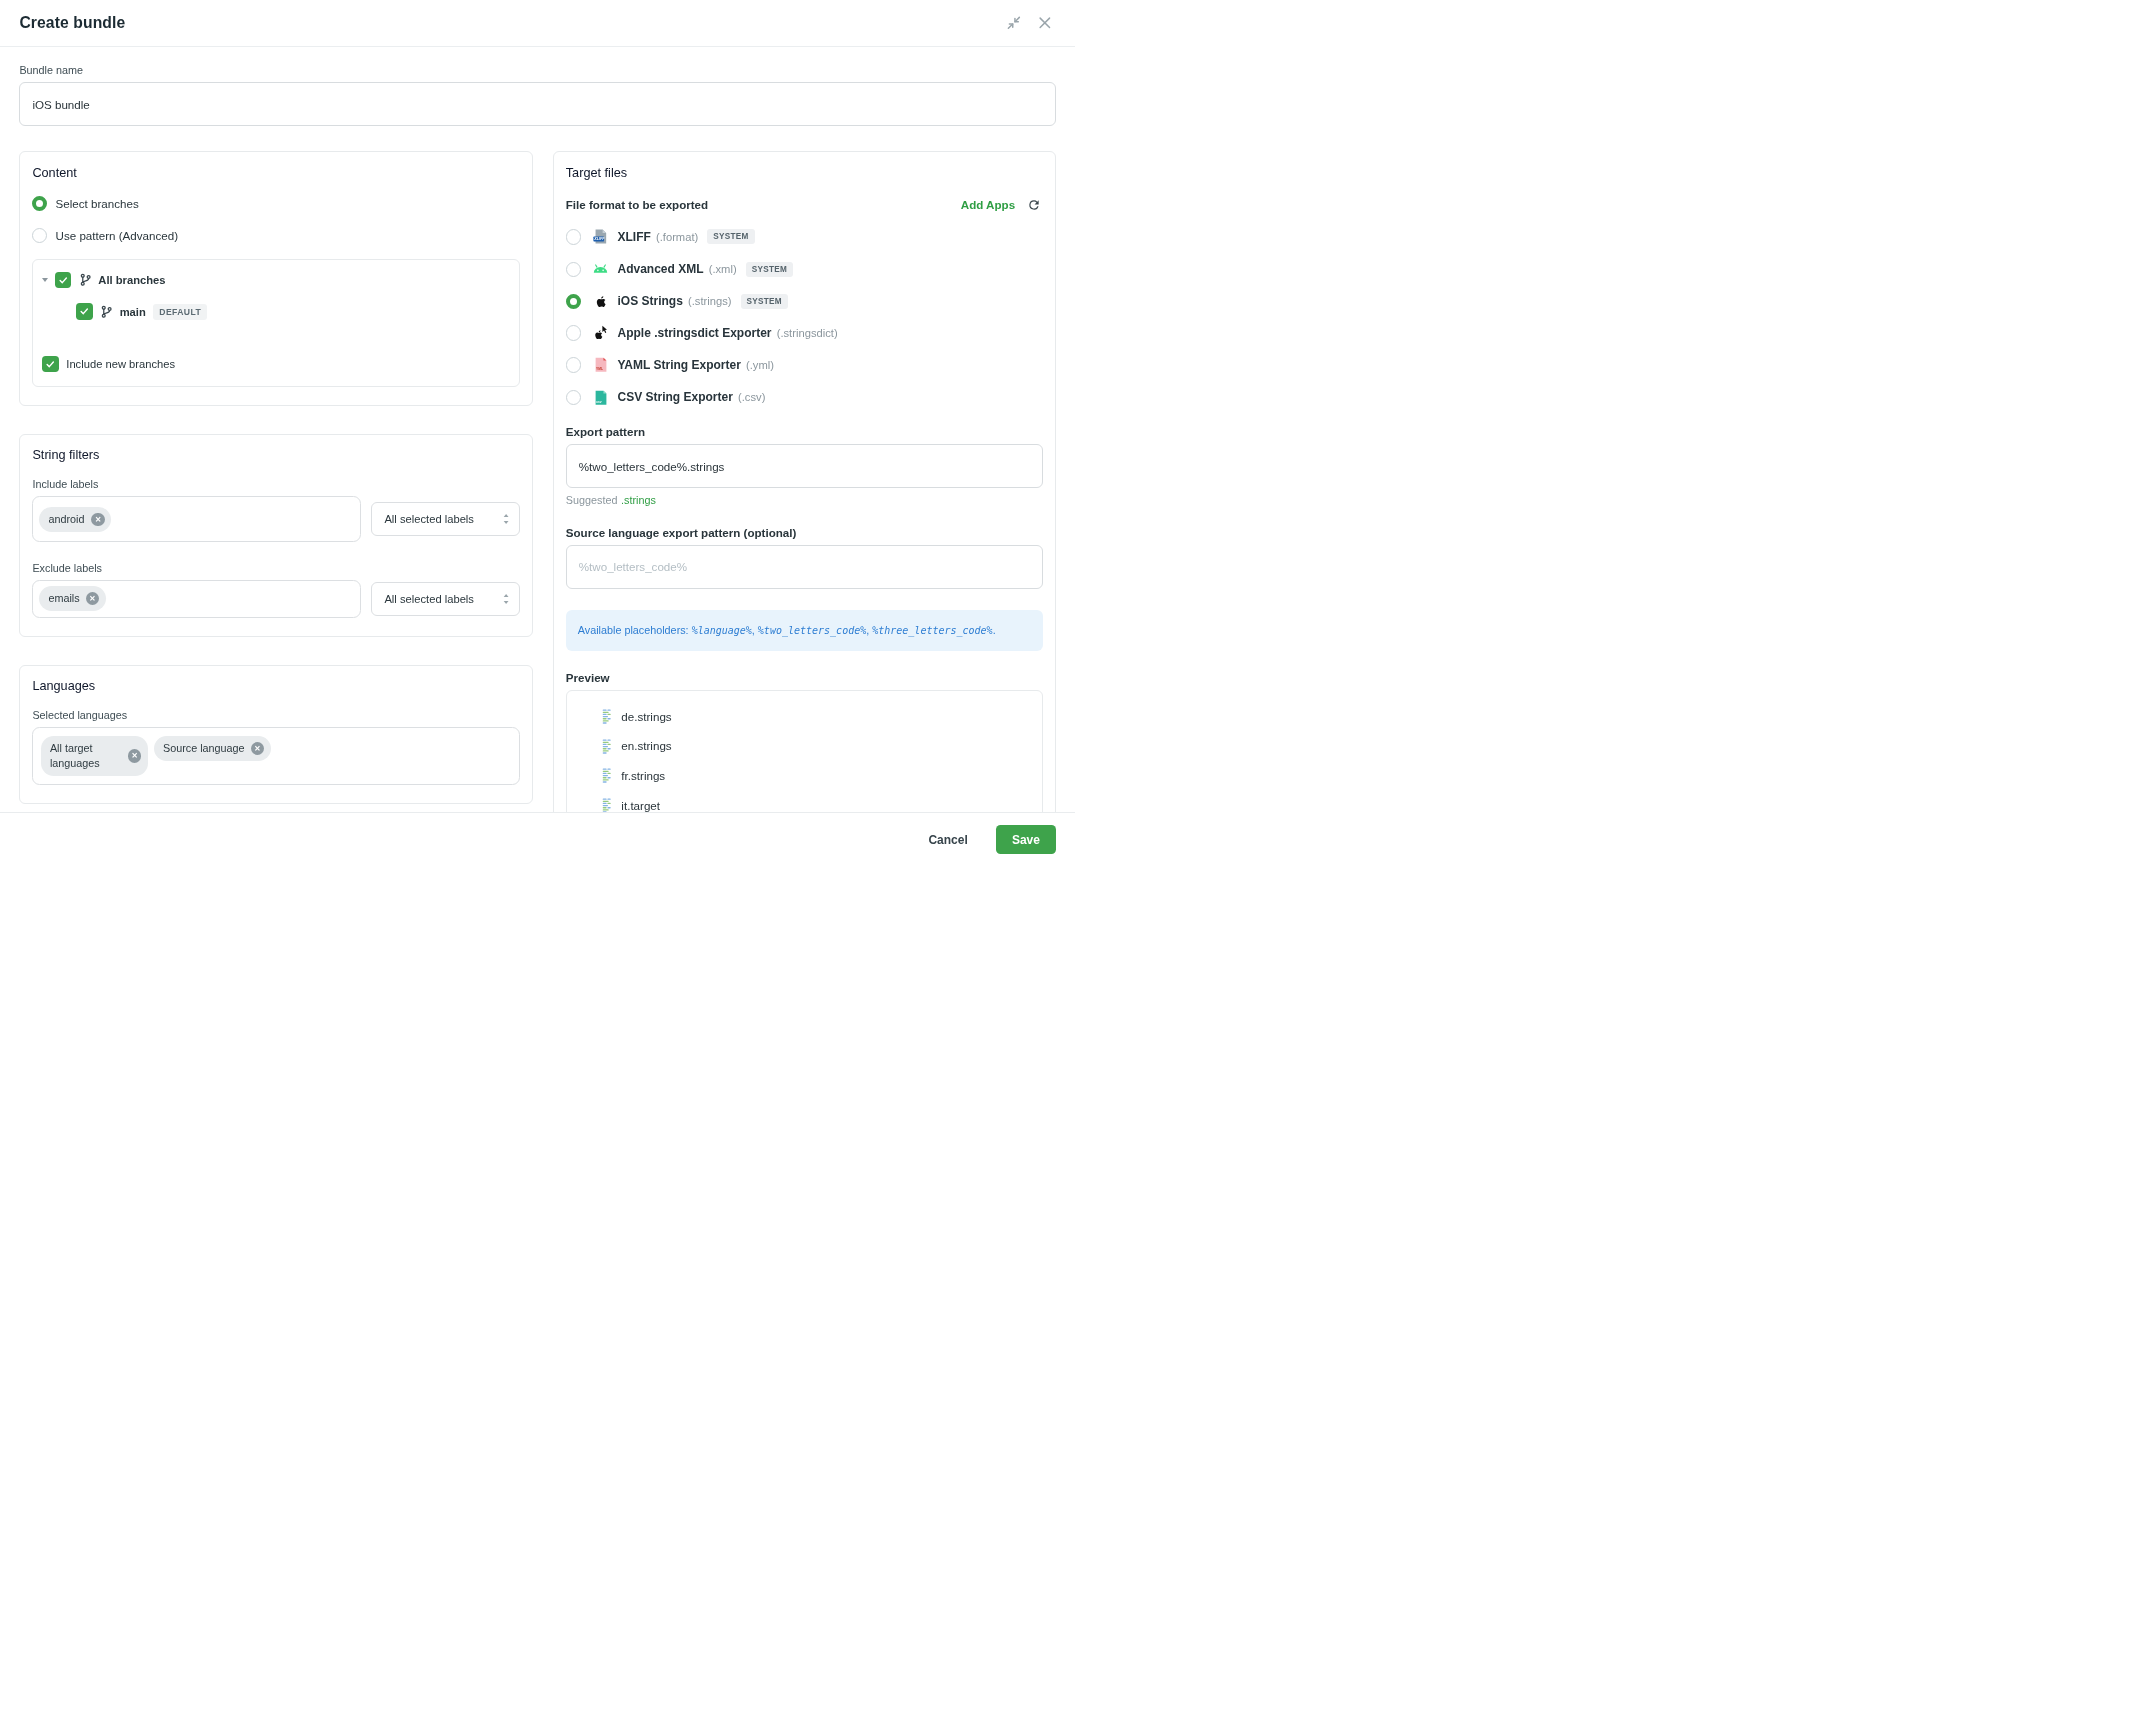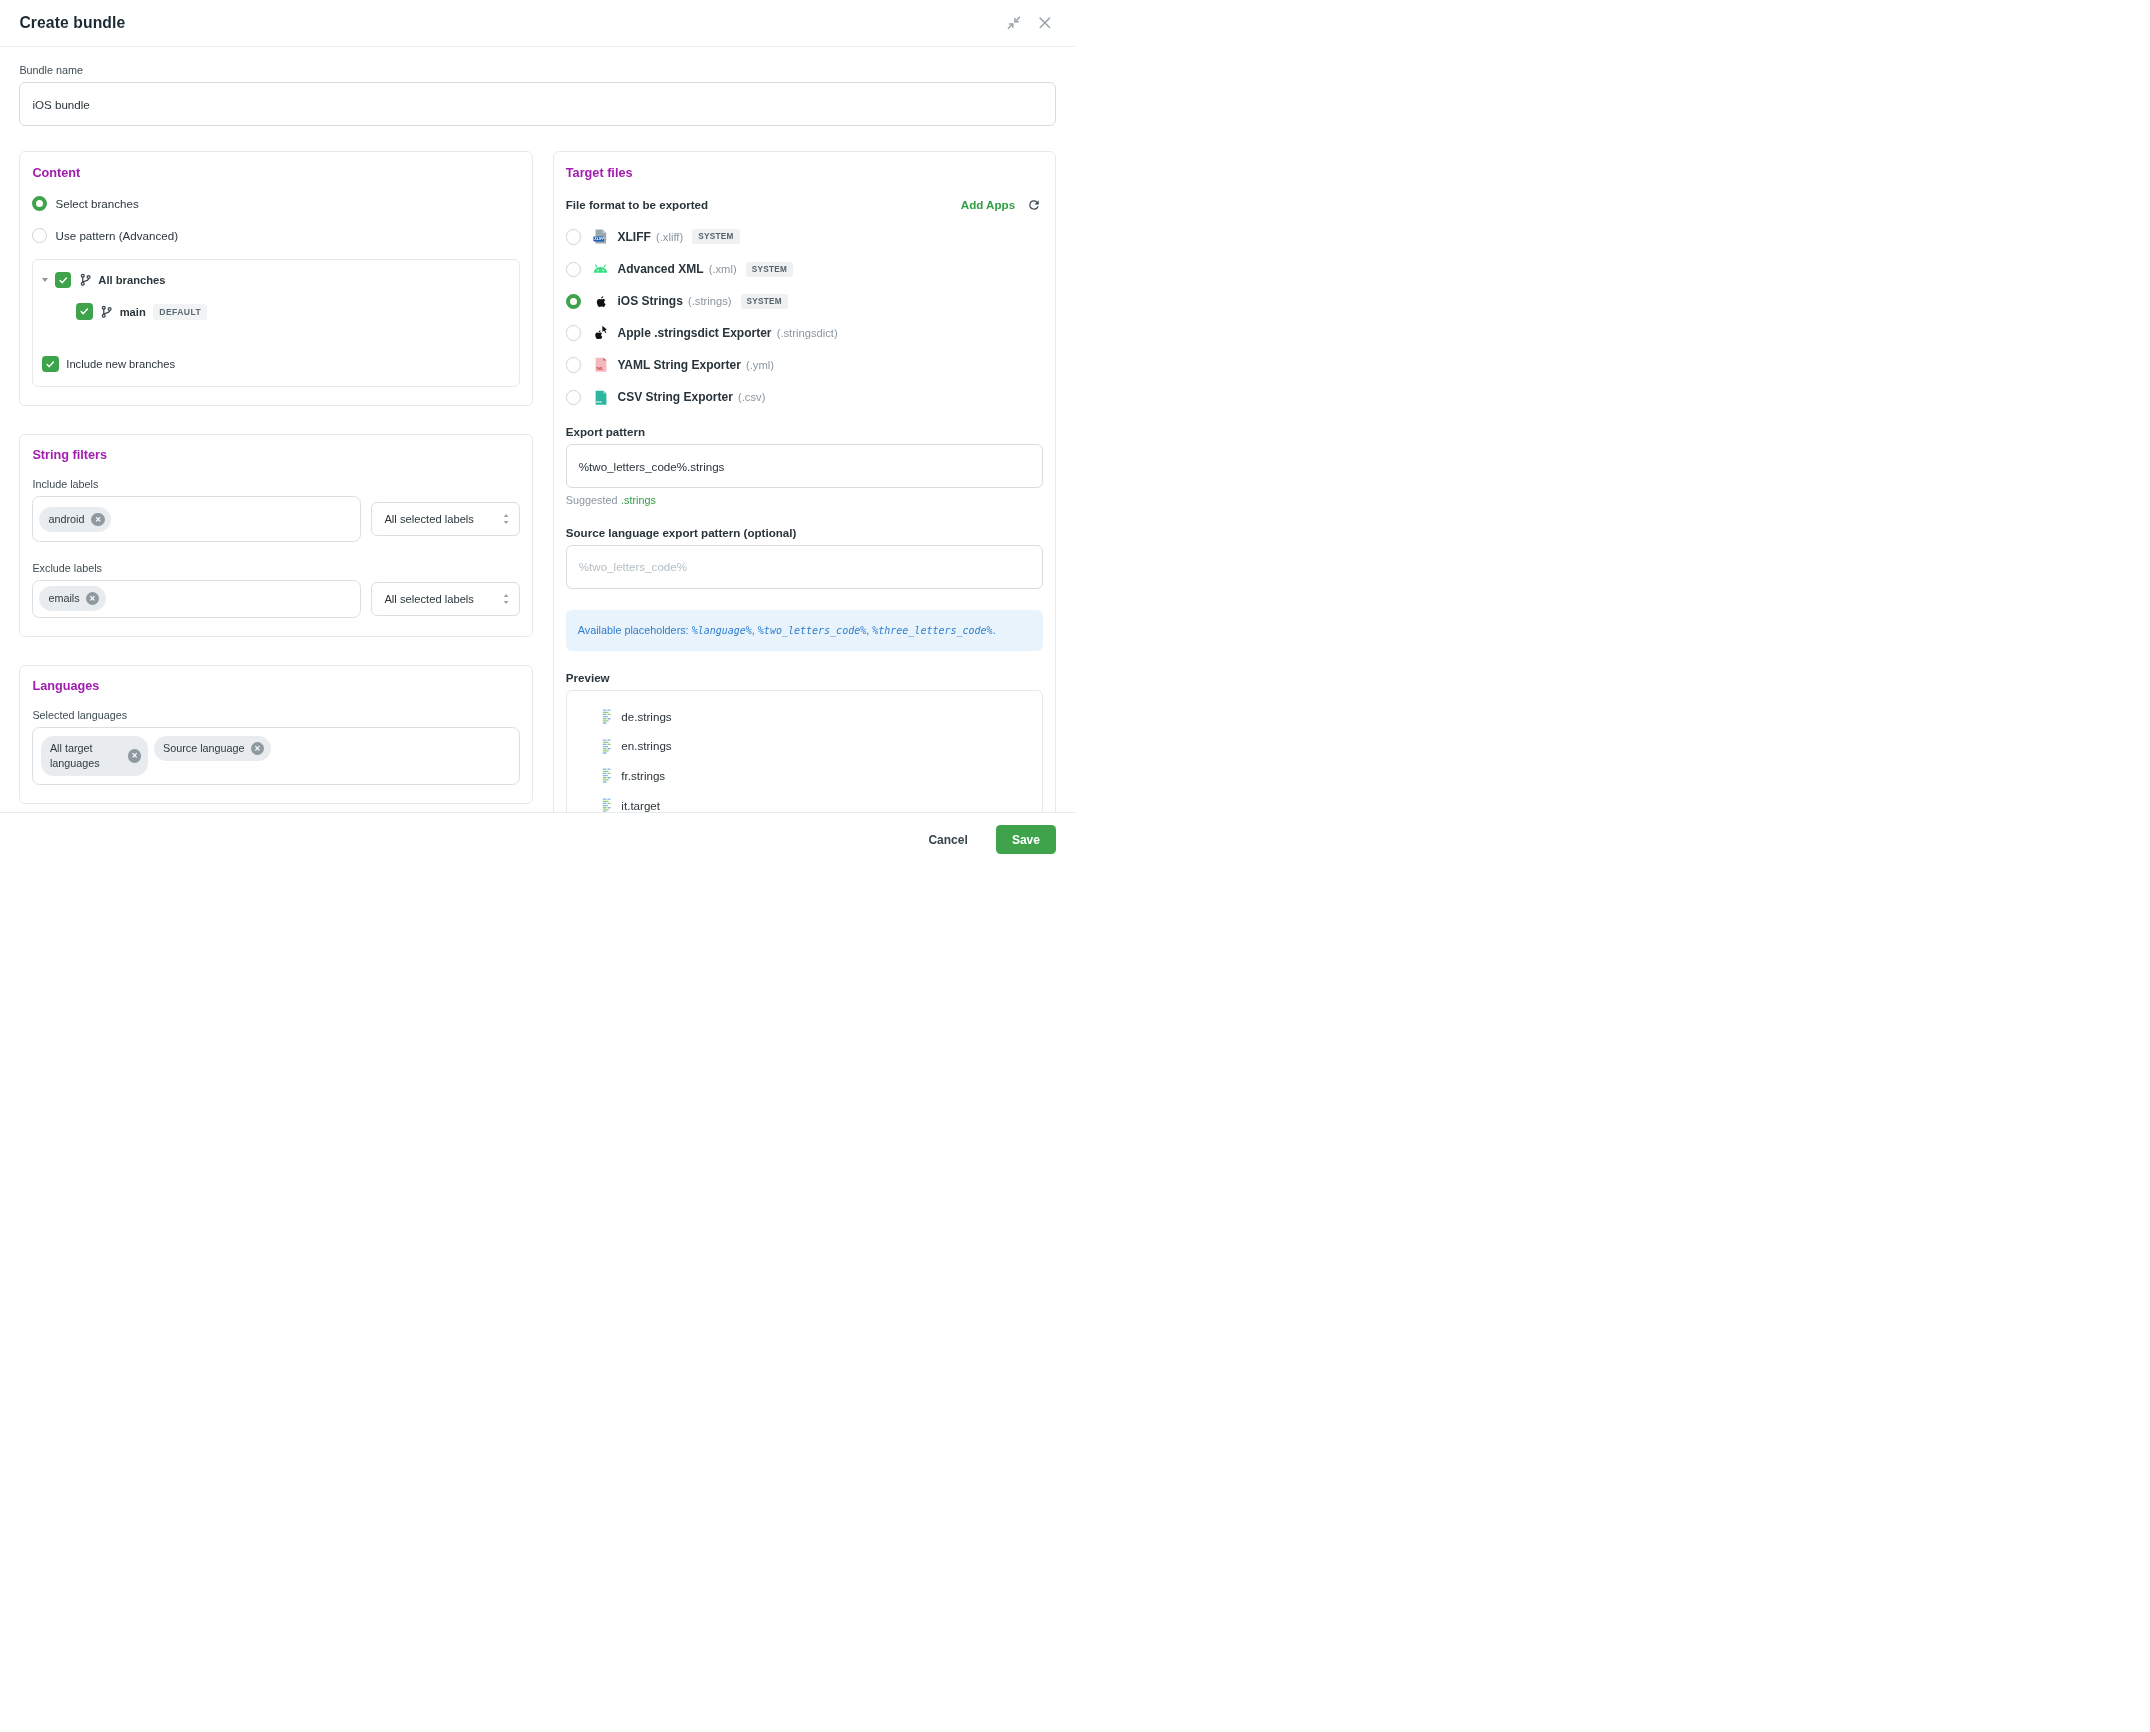--- a/index.html
+++ b/index.html
@@ -24,7 +24,7 @@
   .col-left { width:514px; flex:none; }
   .col-right { flex:1; }
   .card { border:0.7px solid #e7eaec; border-radius:6px; padding:13.4px 12px 18px; background:#fff; margin-bottom:28px; }
-  .card h2 { margin:0 0 16.4px; font-size:12.7px; font-weight:700; color:#a21caf; }
+  .card h2 { margin:0 0 16.4px; font-size:12.7px; font-weight:400; color:#0f172a; }
   
   .radio-row { display:flex; align-items:center; gap:8.2px; margin-bottom:16.4px; cursor:pointer; }
   .radio { width:15px; height:15px; border-radius:50%; border:1.5px solid #ccd4d8; background:#fff; flex:none; }

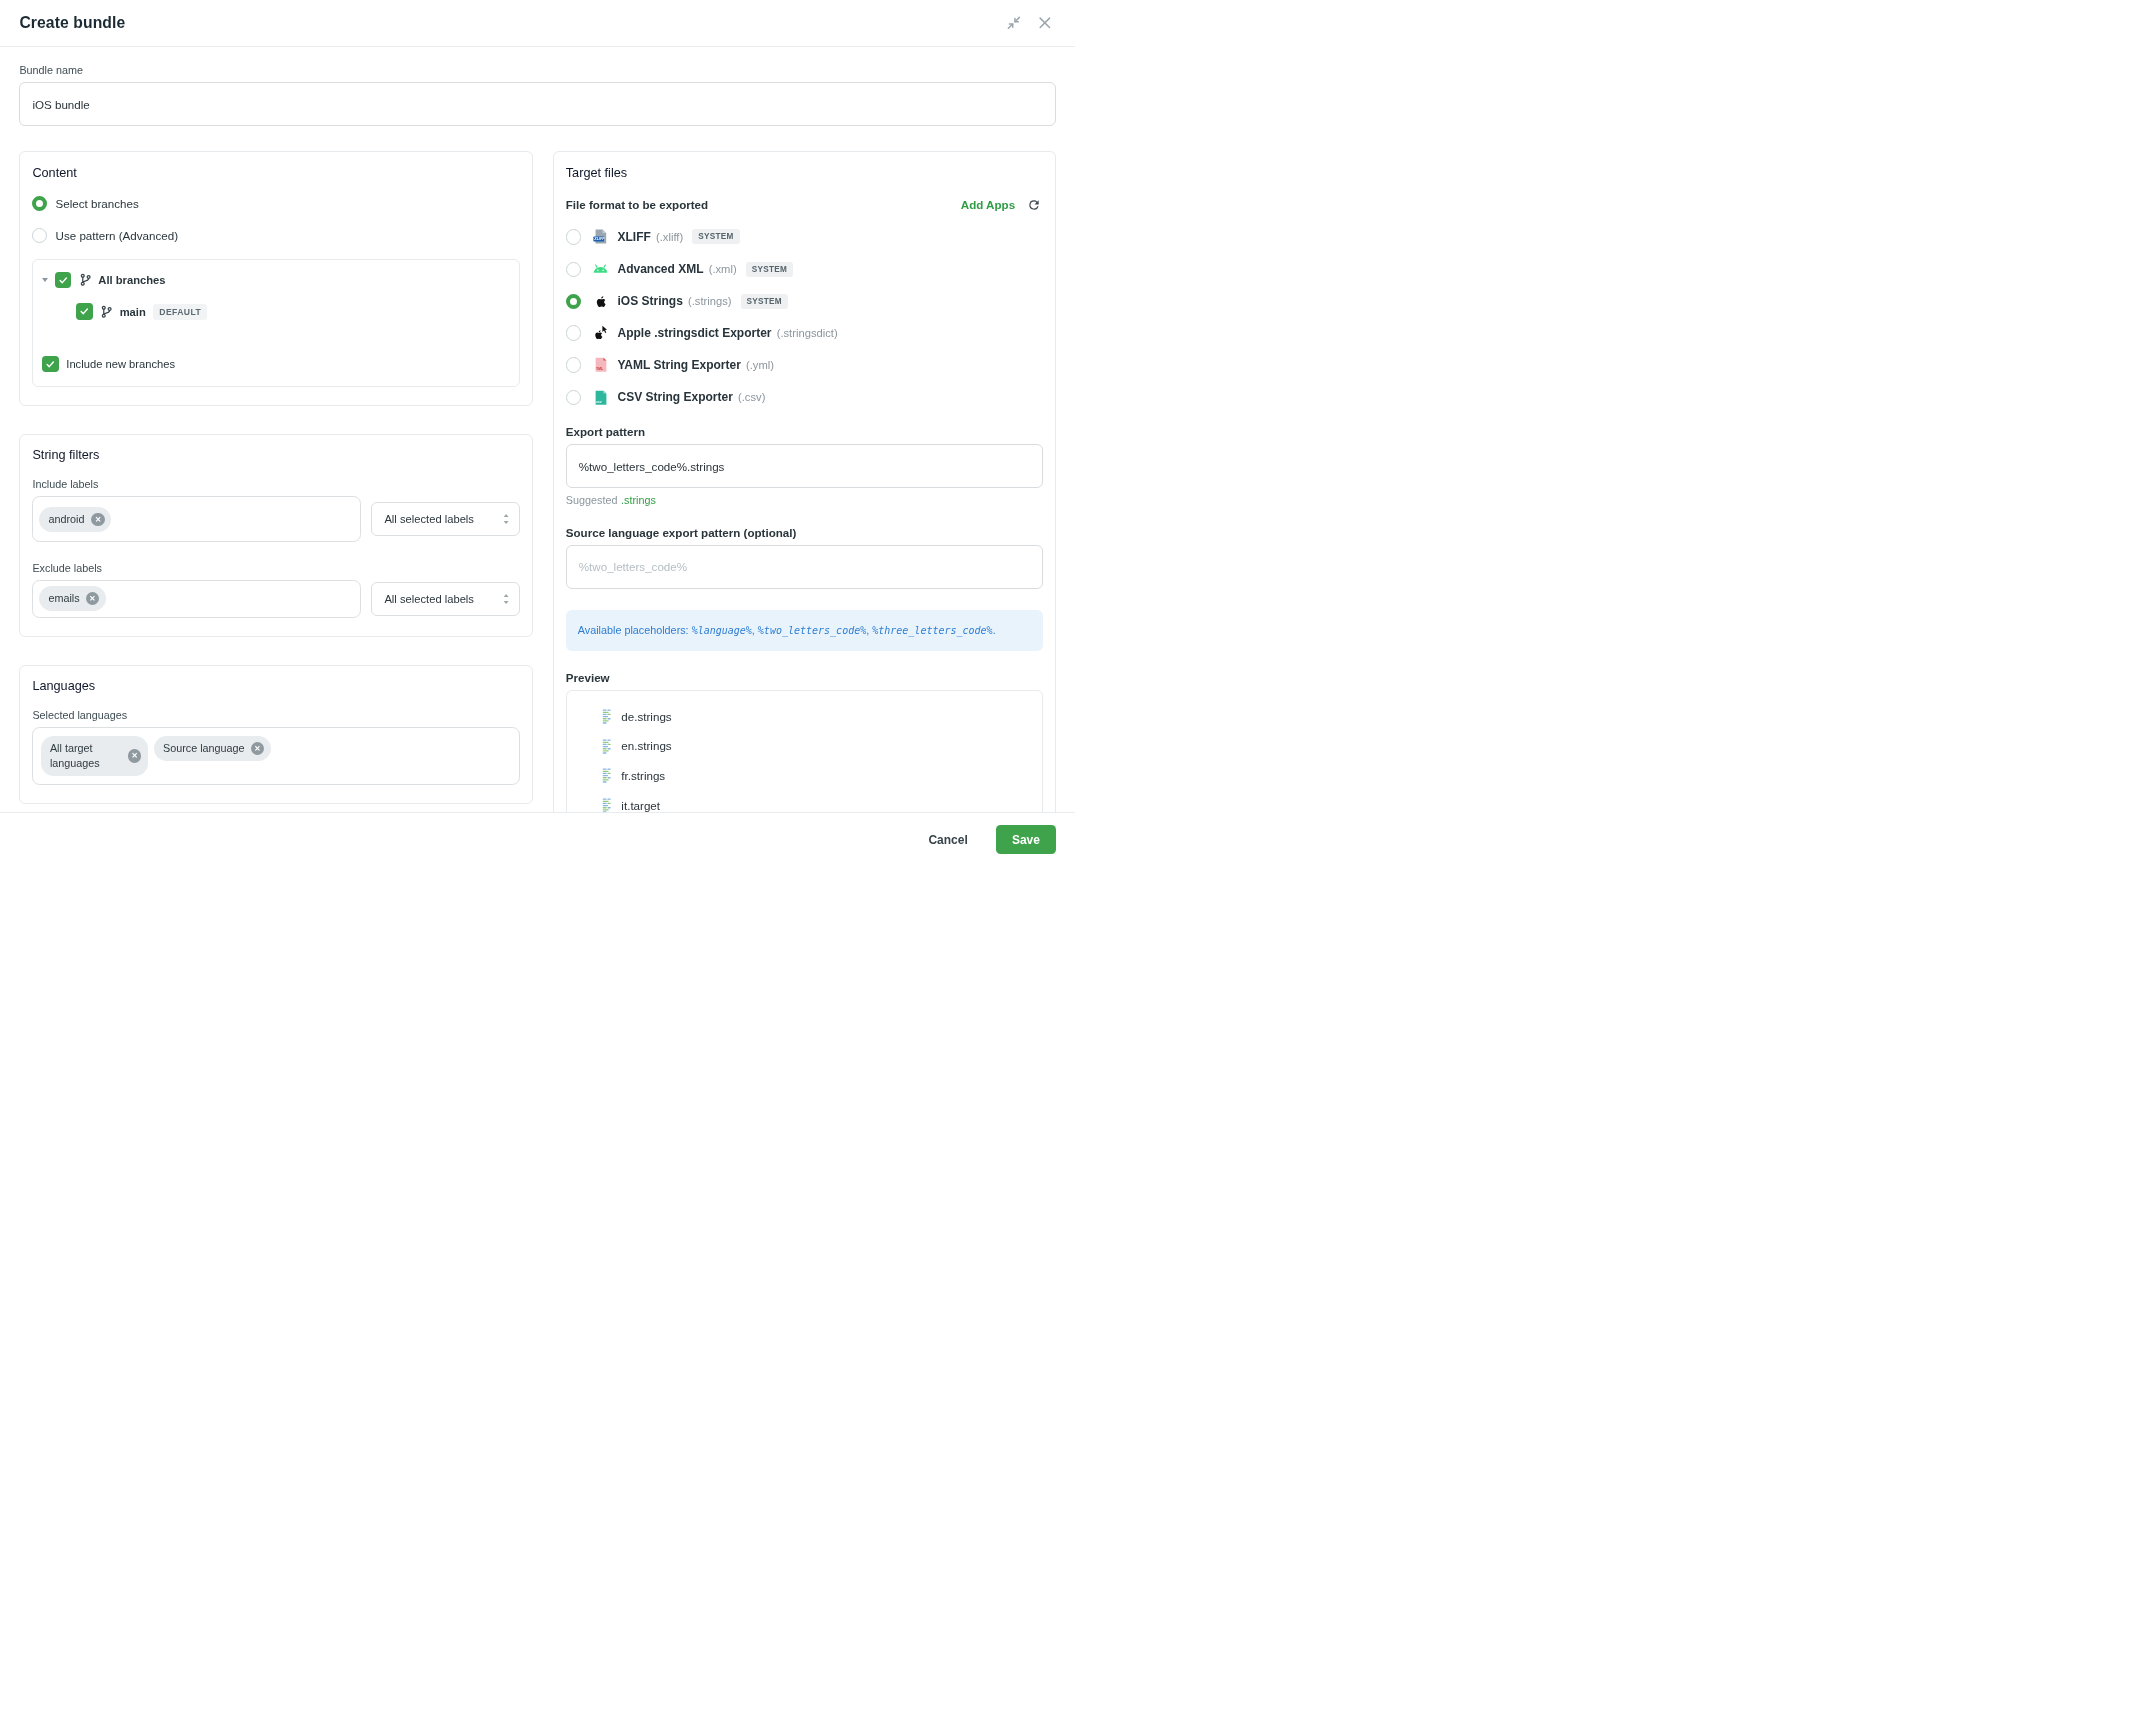--- a/index.html
+++ b/index.html
@@ -253,7 +253,7 @@
                 </svg>
             </span>
             <span class="fmt-name">XLIFF</span>
-            <span class="fmt-ext">(.xliff)</span>
+            <span class="fmt-ext">(.format)</span>
             <span class="badge sys">SYSTEM</span>
           </div>
 

